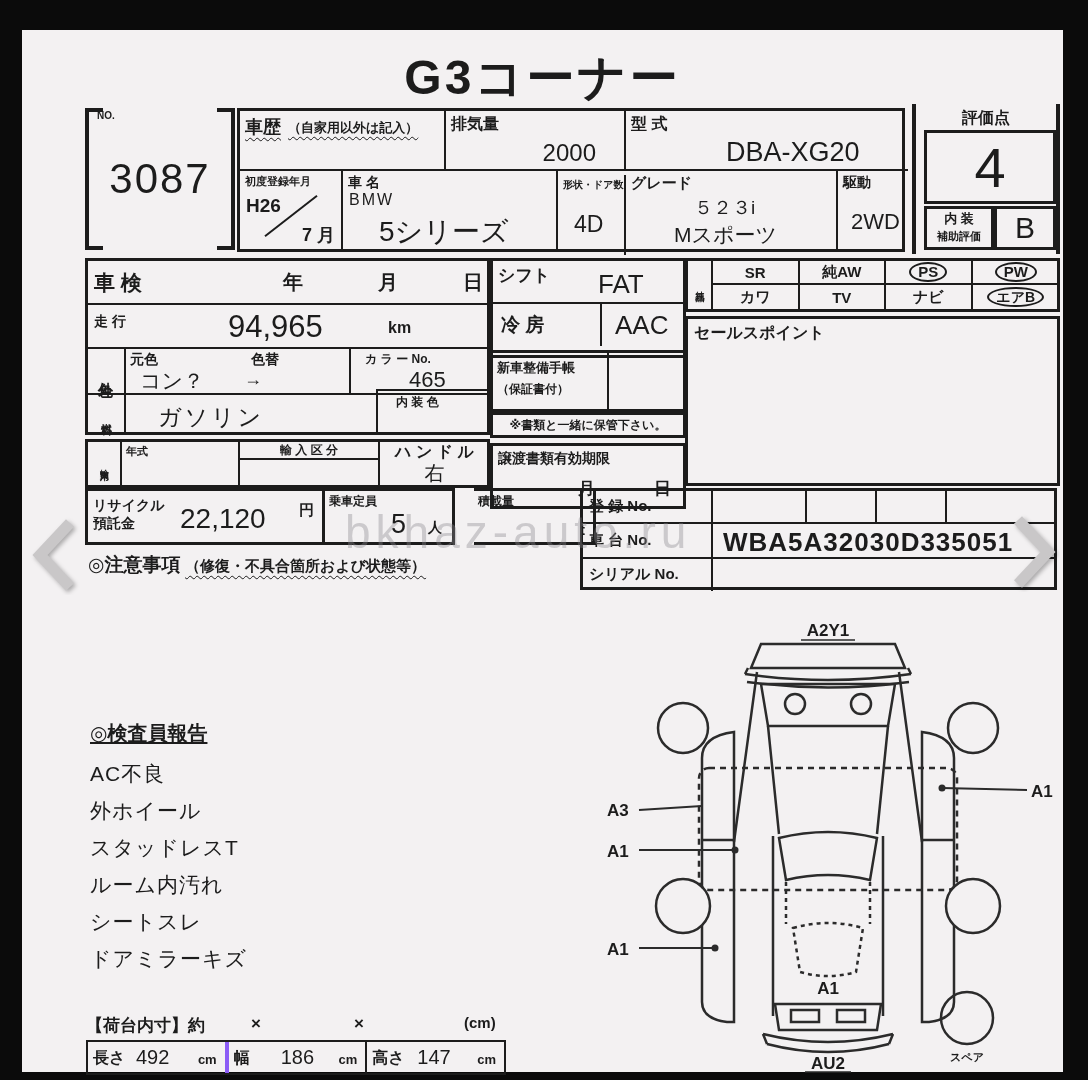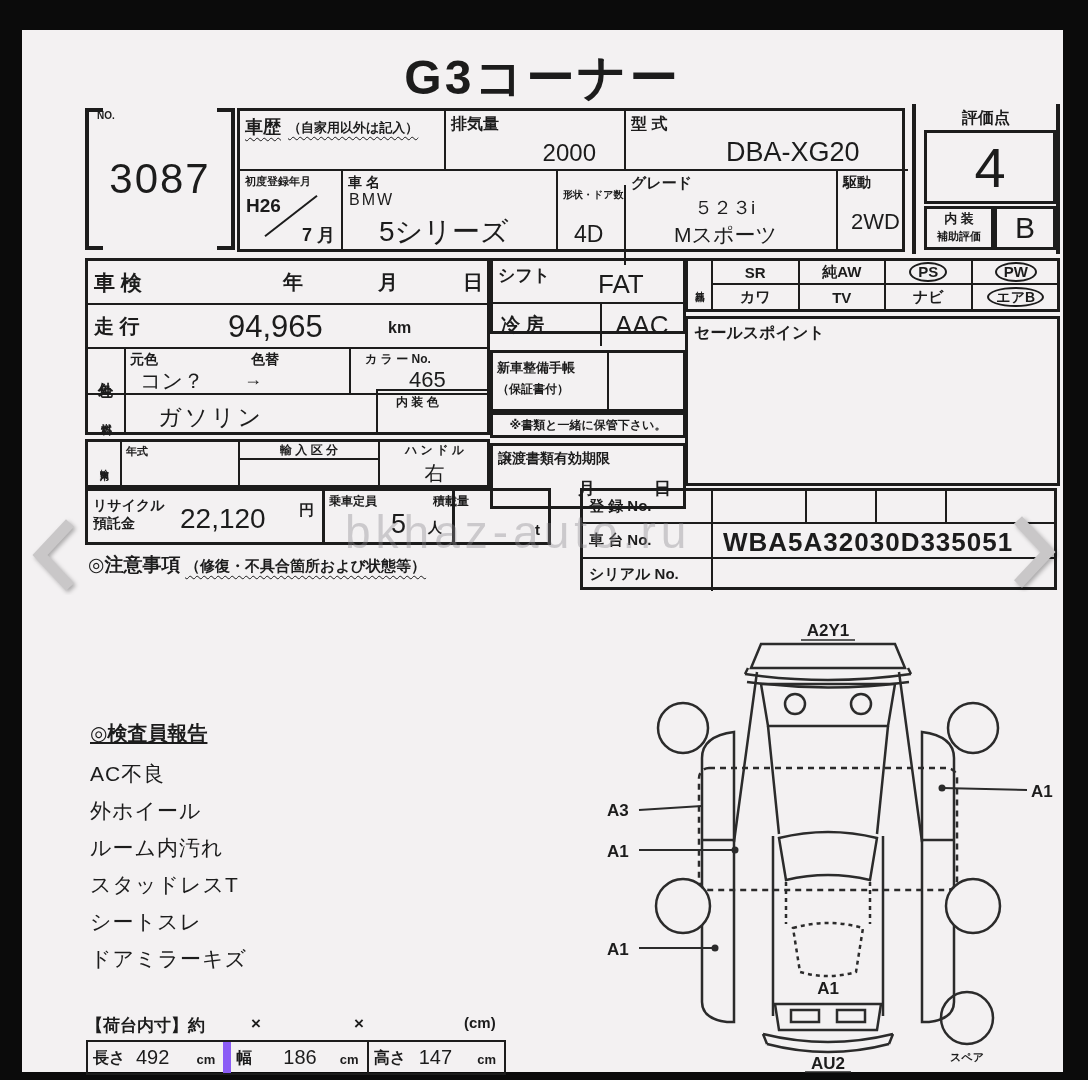--- a/index.html
+++ b/index.html
@@ -91,7 +91,7 @@
       <span class="abs" style="left:6px; top:20px; font-size:16px; letter-spacing:2px;">BMW</span>
       <span class="abs" style="left:36px; top:42px; font-size:28px;">5シリーズ</span>
     </div>
-    <div class="abs" style="left:318px; top:74px; width:68px; height:80px; border-right:2px solid #1c1c1c;text-align:center;">
+    <div class="abs" style="left:318px; top:64px; width:68px; height:80px; border-right:2px solid #1c1c1c;text-align:center;">
       <span class="cell-label" style="font-size:10px; letter-spacing:0;">形状・ドア数</span>
       <span class="abs" style="left:16px; top:36px; font-size:23px;">4D</span>
     </div>

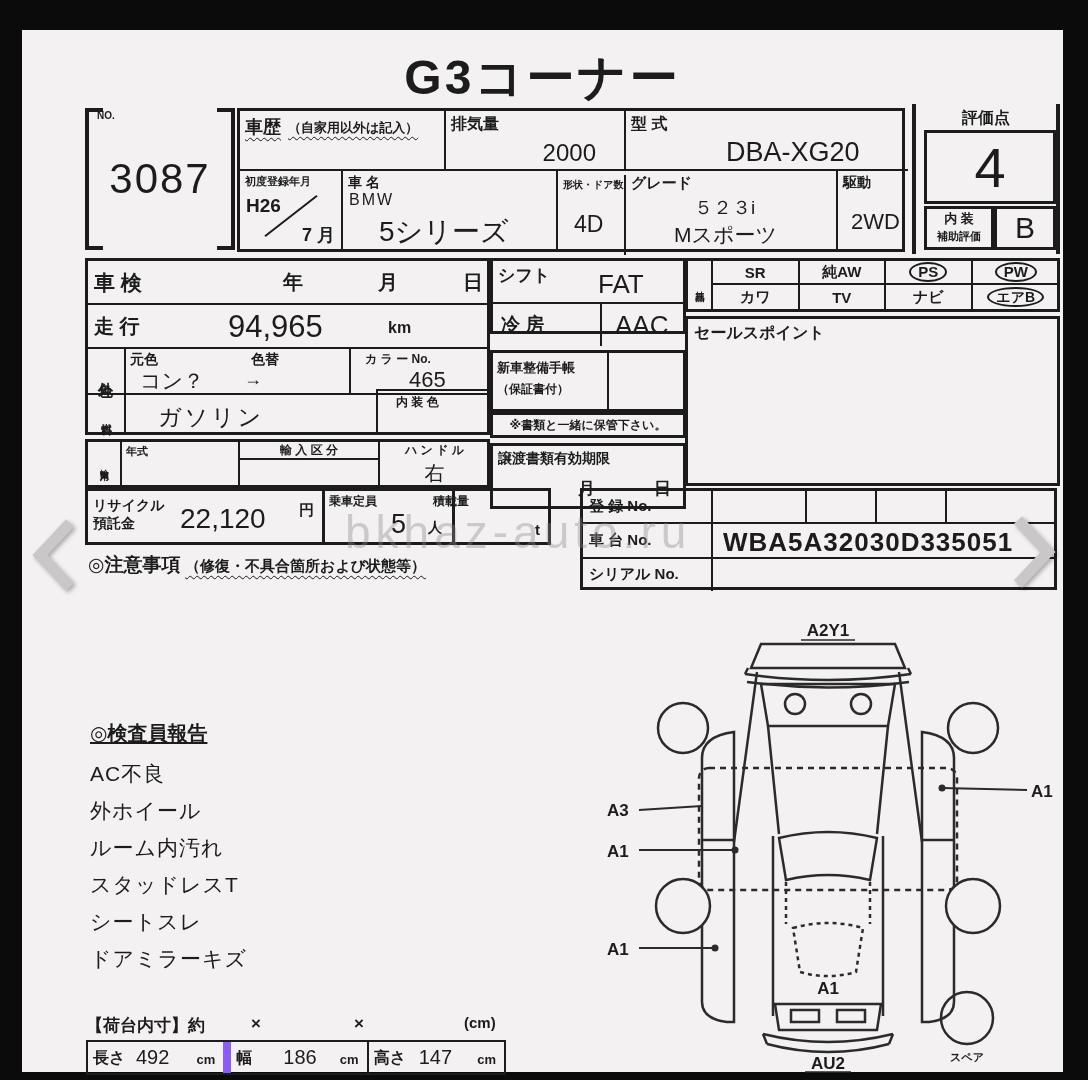--- a/index.html
+++ b/index.html
@@ -168,7 +168,7 @@
     </div>
   </div>
 
-  <div class="abs bd3" style="left:468px; top:228px; width:196px; height:76px;">
+  <div class="abs bd3" style="left:468px; top:228px; width:196px; height:100px;">
     <div class="abs" style="left:0; top:0; width:100%; height:43px; border-bottom:2px solid #1c1c1c;">
       <span class="abs b" style="left:5px; top:3px; font-size:17px;">シフト</span>
       <span class="abs" style="left:105px; top:8px; font-size:26px;">FAT</span>

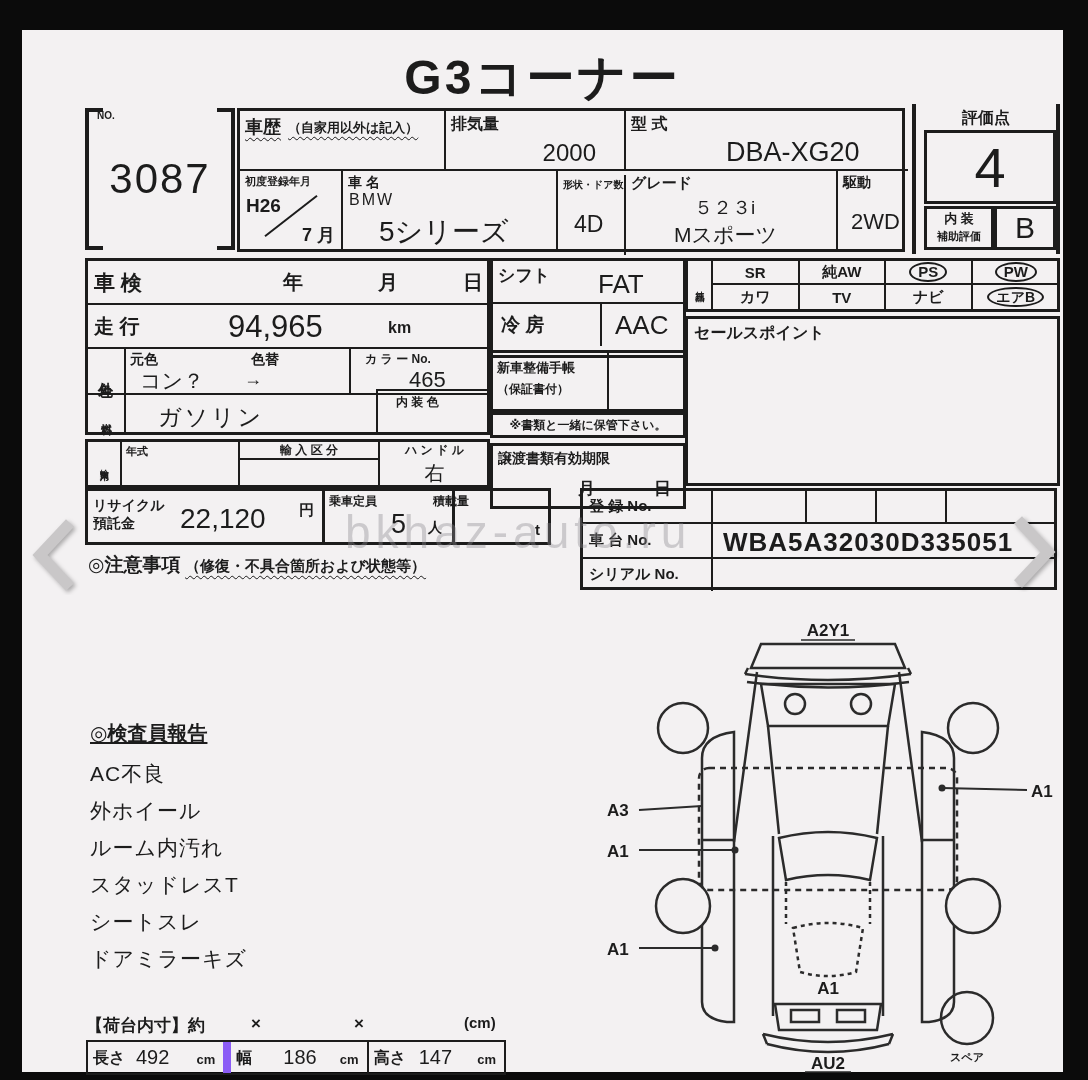--- a/index.html
+++ b/index.html
@@ -126,7 +126,7 @@
     </div>
 
     <div class="abs" style="left:0; top:44px; width:100%; height:44px; border-bottom:2px solid #1c1c1c;">
-      <span class="abs b" style="left:6px; top:8px; font-size:20px;">走 行</span>
+      <span class="abs b" style="left:6px; top:8px; font-size:14px;">走 行</span>
       <span class="abs" style="left:140px; top:4px; font-size:31px;">94,965</span>
       <span class="abs b" style="left:300px; top:14px; font-size:16px;">km</span>
     </div>

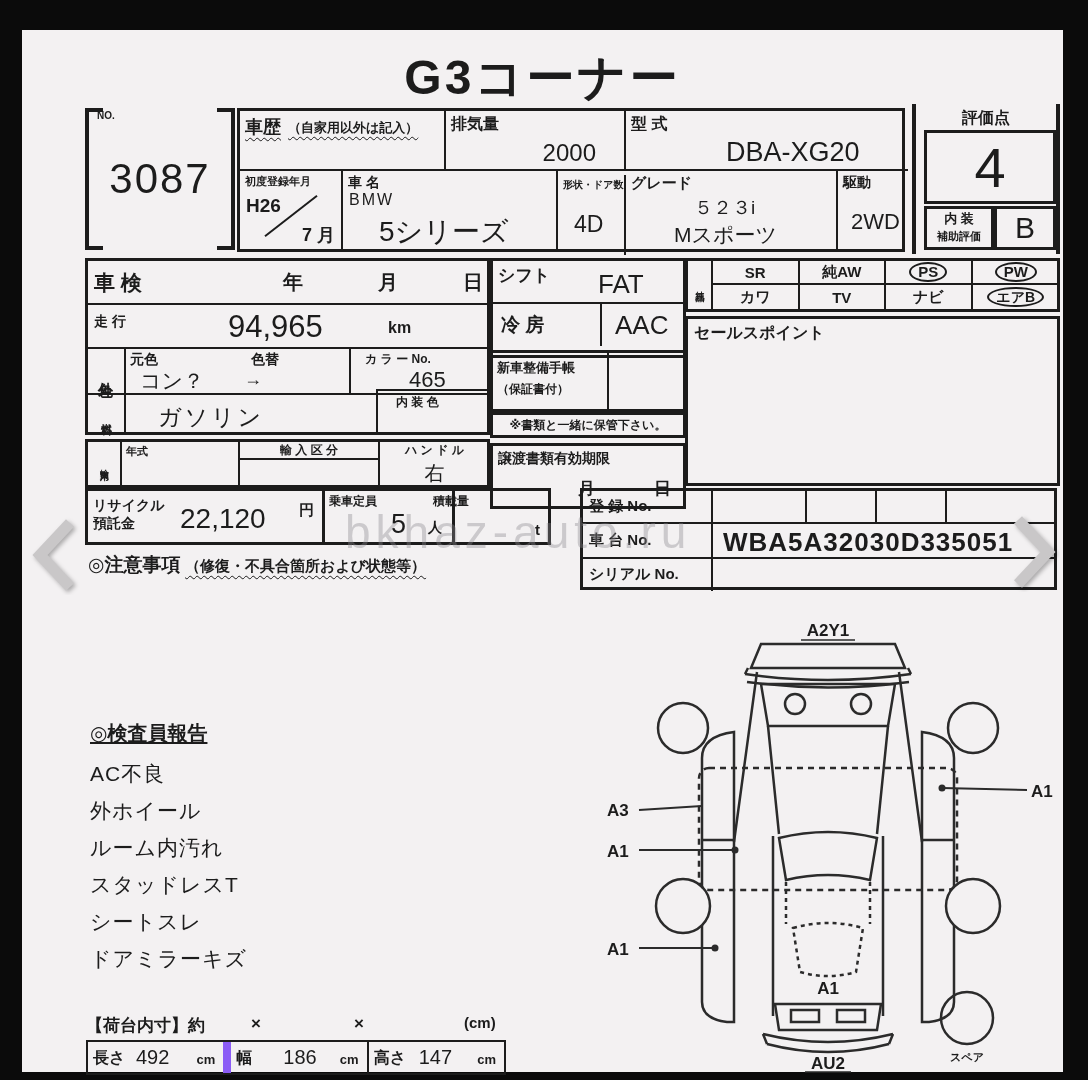--- a/index.html
+++ b/index.html
@@ -163,7 +163,7 @@
       <div style="text-align:center; font-size:12px; font-weight:bold; border-bottom:2px solid #1c1c1c; height:18px;">輸 入 区 分</div>
     </div>
     <div class="abs" style="left:290px; top:0; width:111px; height:100%; border-left:2px solid #1c1c1c;">
-      <div style="text-align:center; font-size:12px; font-weight:bold; height:18px;">ハ ン ド ル</div>
+      <div style="text-align:center; font-size:16px; font-weight:bold; height:18px;">ハ ン ド ル</div>
       <div style="text-align:center; font-size:20px;">右</div>
     </div>
   </div>

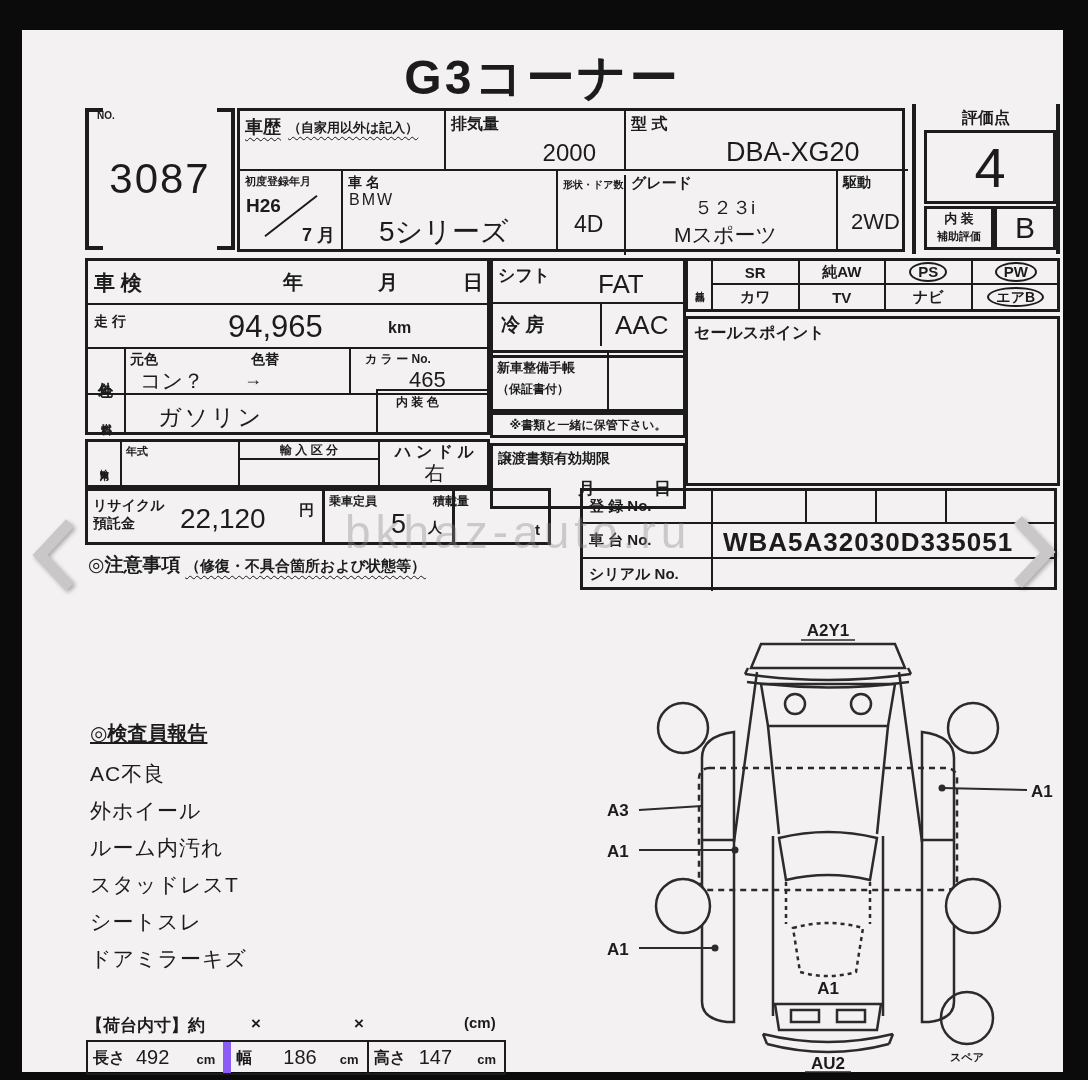--- a/index.html
+++ b/index.html
@@ -231,7 +231,7 @@
     <span class="abs" style="left:66px; top:18px; font-size:27px;">5</span>
     <span class="abs b" style="right:10px; top:28px; font-size:14px;">人</span>
   </div>
-  <div class="abs" style="left:407px; top:458px; width:122px; height:57px; border-top:3px solid #1c1c1c; border-bottom:3px solid #1c1c1c; border-right:3px solid #1c1c1c;">
+  <div class="abs" style="left:452px; top:458px; width:122px; height:57px; border-top:3px solid #1c1c1c; border-bottom:3px solid #1c1c1c; border-right:3px solid #1c1c1c;">
     <span class="abs b" style="left:4px; top:2px; font-size:12px;">積載量</span>
     <span class="abs b" style="right:8px; bottom:4px; font-size:15px;">t</span>
   </div>

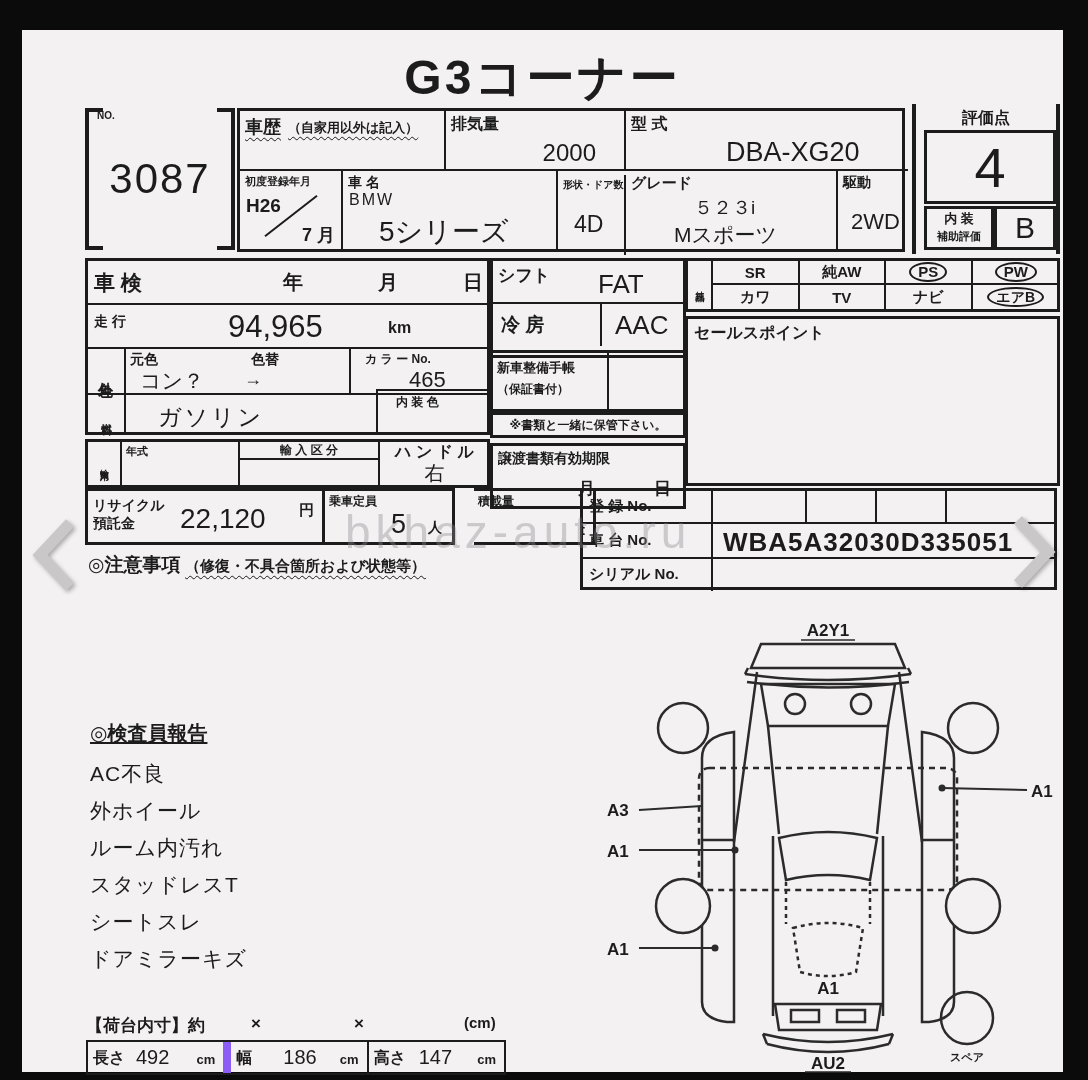--- a/index.html
+++ b/index.html
@@ -264,8 +264,8 @@
     <div class="b" style="font-size:20px; text-decoration:underline; text-underline-offset:2px; margin-bottom:8px;">◎検査員報告</div>
     <div class="insp-item">AC不良</div>
     <div class="insp-item">外ホイール</div>
+    <div class="insp-item">スタッドレスT</div>
     <div class="insp-item">ルーム内汚れ</div>
-    <div class="insp-item">スタッドレスT</div>
     <div class="insp-item">シートスレ</div>
     <div class="insp-item">ドアミラーキズ</div>
   </div>

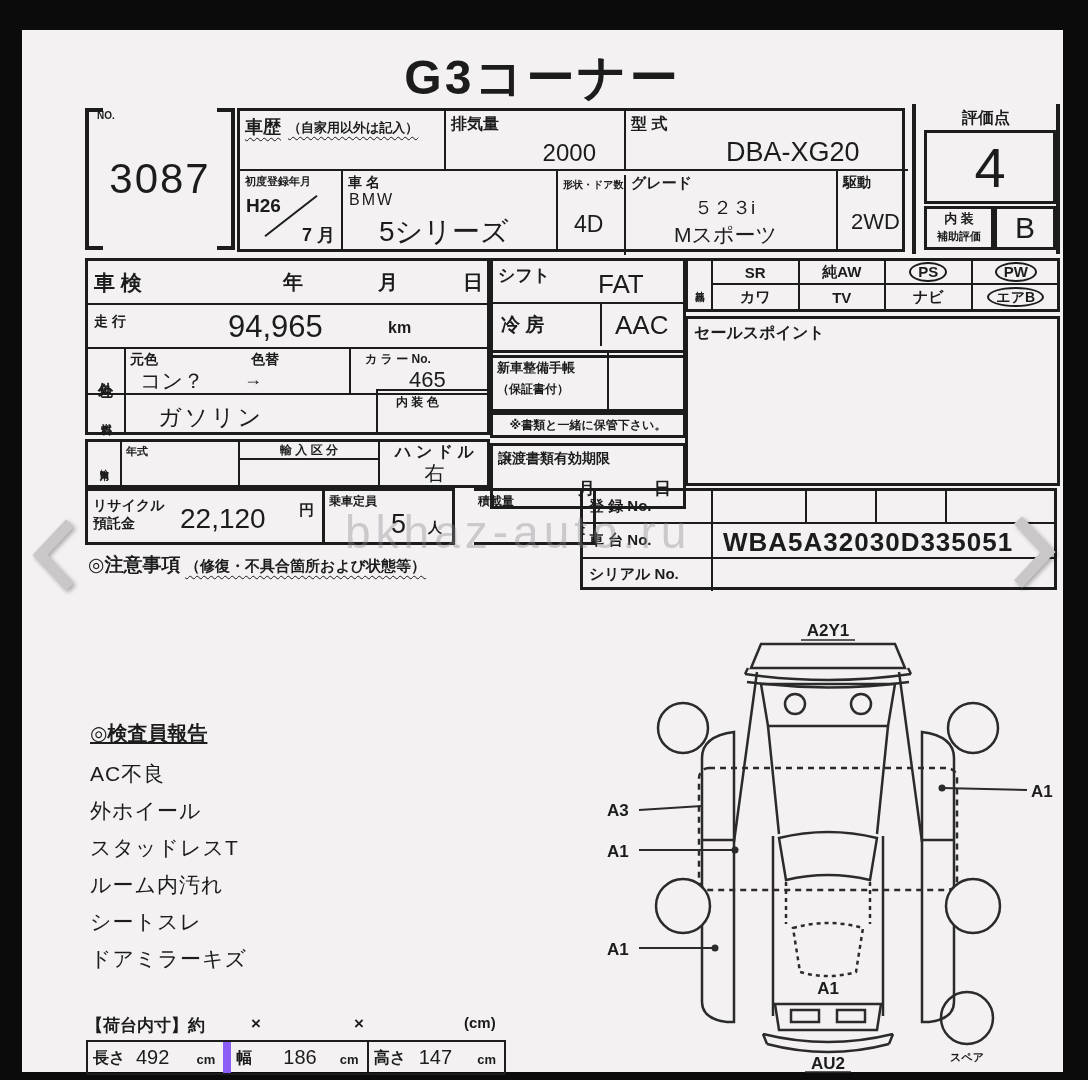--- a/index.html
+++ b/index.html
@@ -278,7 +278,7 @@
       <span class="abs b" style="left:378px; top:0; font-size:15px;">(cm)</span>
     </div>
     <div class="bd" style="position:relative; height:35px; display:flex;">
-      <div style="flex:1; border-right:8px solid #8b5cf6; position:relative;">
+      <div style="flex:1; border-right:4px solid #8b5cf6; position:relative;">
         <span class="abs b" style="left:5px; top:6px; font-size:16px;">長さ</span>
         <span class="abs" style="left:48px; top:4px; font-size:20px;">492</span>
         <span class="abs b" style="right:8px; top:10px; font-size:13px;">cm</span>

